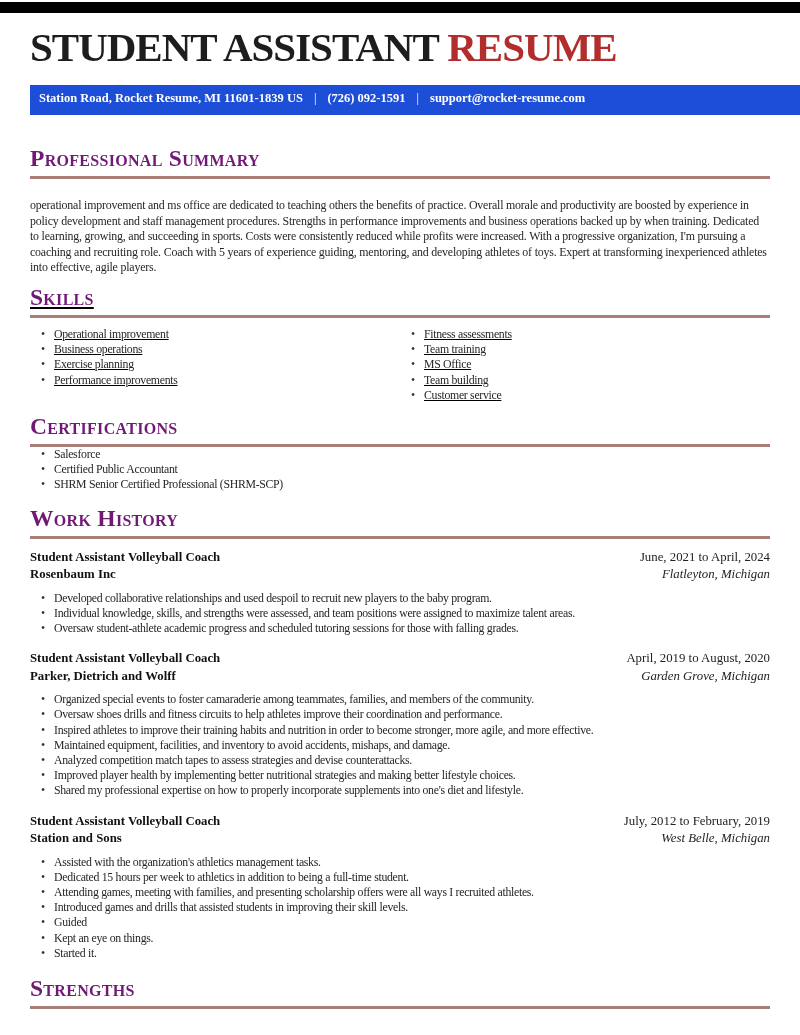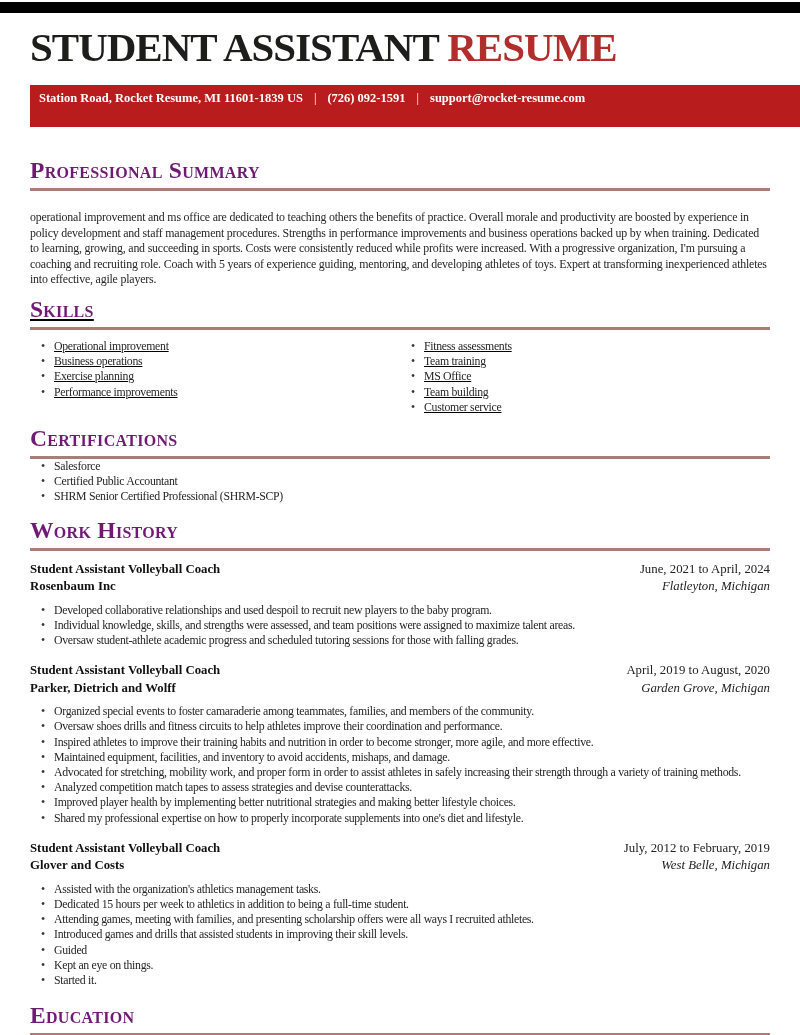--- a/index.html
+++ b/index.html
@@ -23,8 +23,8 @@
 
   .contact-bar {
     margin-top: 15px; margin-right: -30px;
-    background: #b91c1c; color: #ffffff;
-    height: 42px; line-height: 27px;
+    background: #1d4ed8; color: #ffffff;
+    height: 30px; line-height: 27px;
     font-size: 12.5px; font-weight: 700;
     padding-left: 9px; white-space: nowrap;
   }

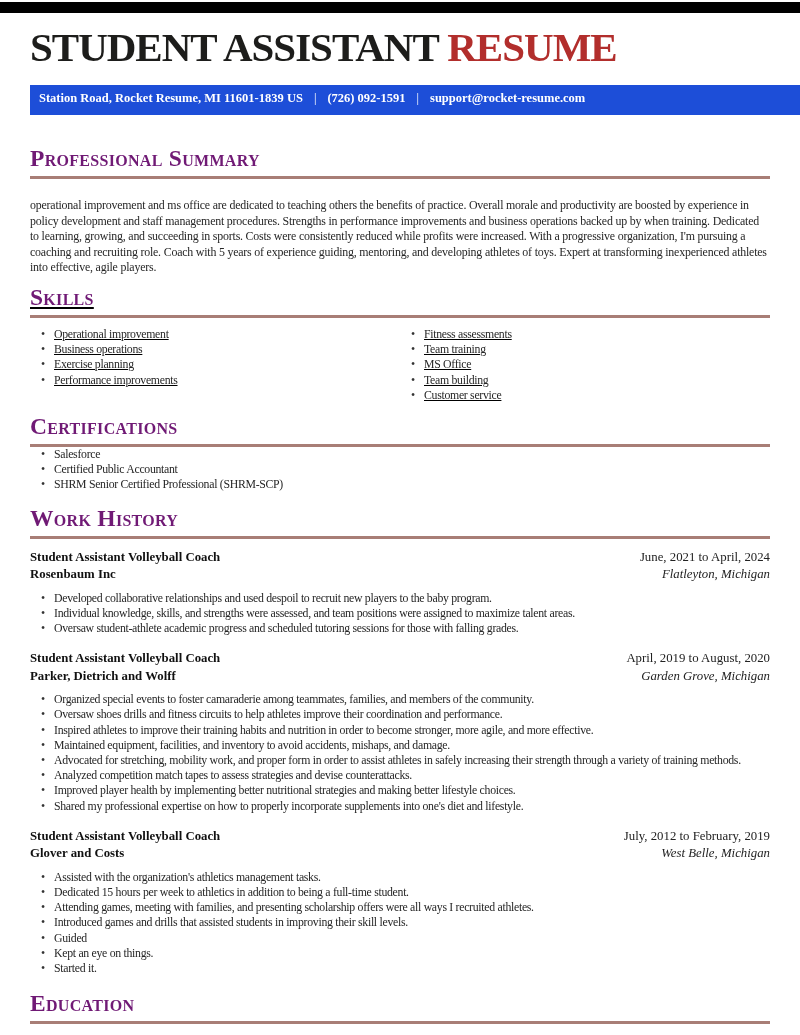--- a/index.html
+++ b/index.html
@@ -160,7 +160,6 @@
         <li>Oversaw shoes drills and fitness circuits to help athletes improve their coordination and performance.</li>
         <li>Inspired athletes to improve their training habits and nutrition in order to become stronger, more agile, and more effective.</li>
         <li>Maintained equipment, facilities, and inventory to avoid accidents, mishaps, and damage.</li>
-        <li>Advocated for stretching, mobility work, and proper form in order to assist athletes in safely increasing their strength through a variety of training methods.</li>
         <li>Analyzed competition match tapes to assess strategies and devise counterattacks.</li>
         <li>Improved player health by implementing better nutritional strategies and making better lifestyle choices.</li>
         <li>Shared my professional expertise on how to properly incorporate supplements into one's diet and lifestyle.</li>

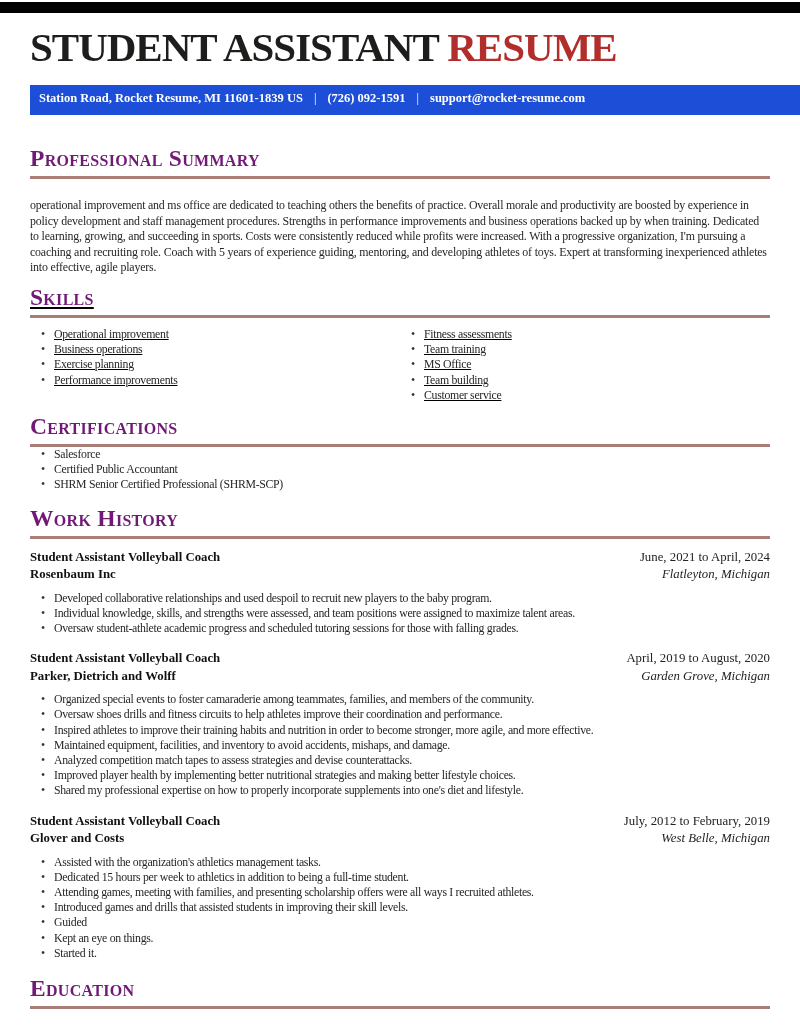--- a/index.html
+++ b/index.html
@@ -172,7 +172,7 @@
         <span class="job-dates">July, 2012 to February, 2019</span>
       </div>
       <div class="job-row">
-        <span class="job-company">Glover and Costs</span>
+        <span class="job-company">Station and Sons</span>
         <span class="job-location">West Belle, Michigan</span>
       </div>
       <ul class="blist">

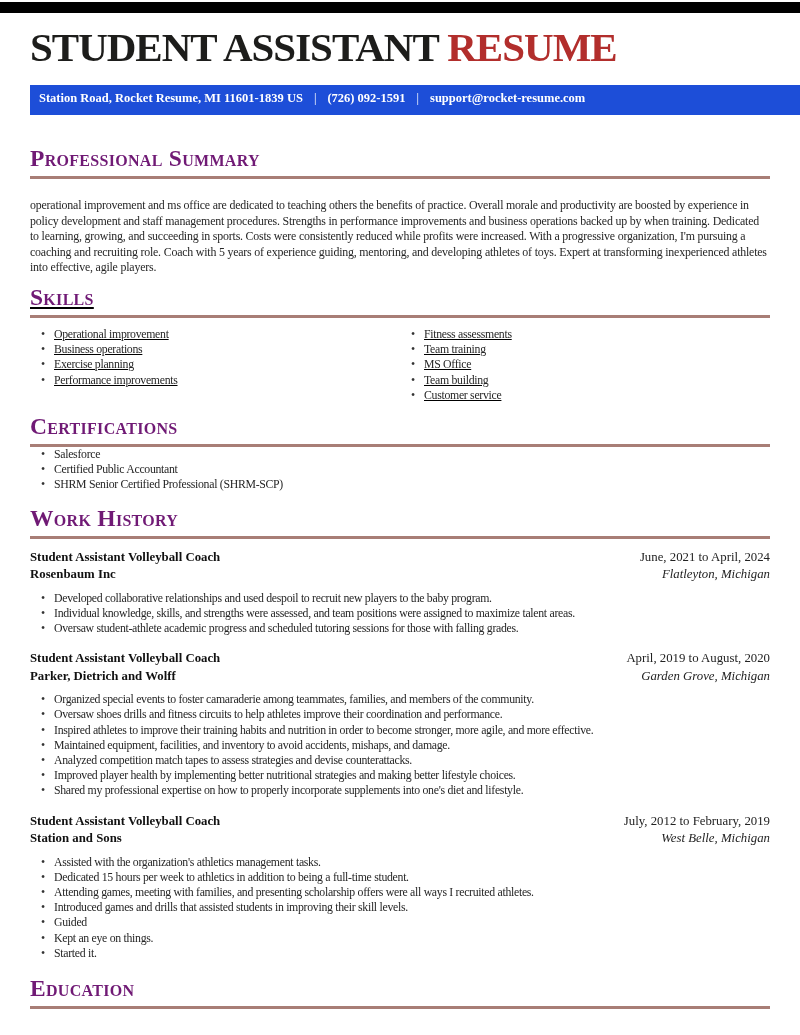--- a/index.html
+++ b/index.html
@@ -188,7 +188,7 @@
   </section>
 
   <section class="sec-edu">
-    <h2 class="shead">Education</h2>
+    <h2 class="shead">Strengths</h2>
     <div class="rule"></div>
 
   </section>

